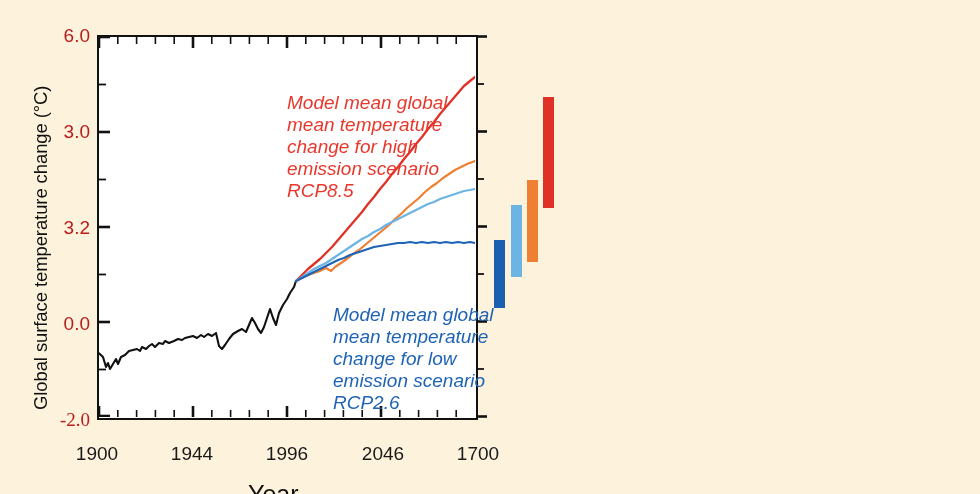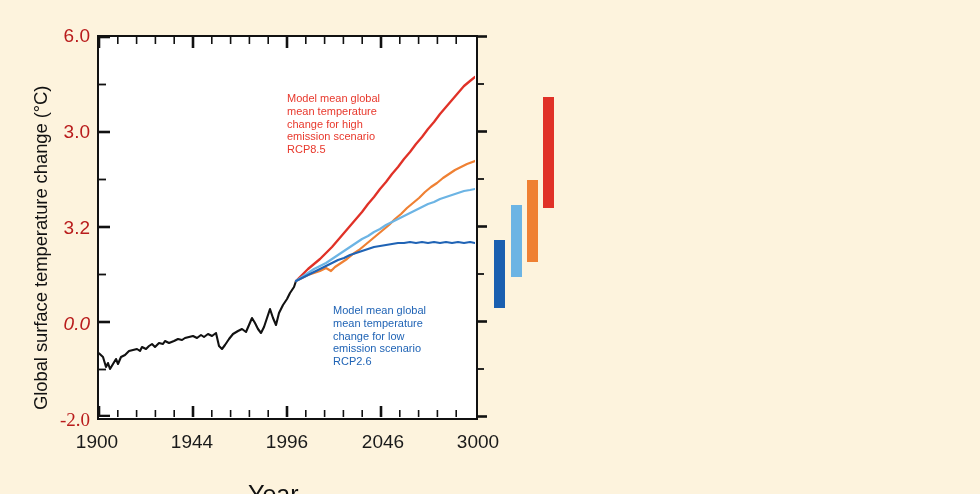--- a/index.html
+++ b/index.html
@@ -65,9 +65,10 @@
   }
 
   .annot {
-    font-size: 11px;
+    font-size: 19px;
     line-height: 1.16;
     white-space: pre-line;
+    font-style: italic;
   }
   #annot-high { color: #e8382c; left: 287px; top: 92px; }
   #annot-low  { color: #1f63b5; left: 333px; top: 304px; }

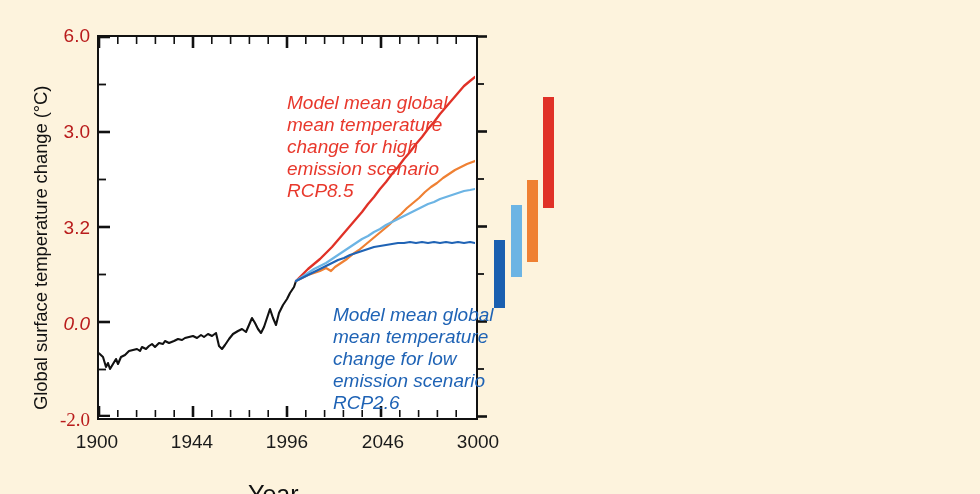--- a/index.html
+++ b/index.html
@@ -91,7 +91,7 @@
     <div class="ytick-label abs" style="left:18px; top:26px;">6.0</div>
     <div class="ytick-label abs" style="left:18px; top:122px;">3.0</div>
     <div class="ytick-label abs" style="left:18px; top:218px;">3.2</div>
-    <div class="ytick-label abs" style="left:18px; top:314px;font-style:italic;">0.0</div>
+    <div class="ytick-label abs" style="left:18px; top:314px;">0.0</div>
     <div class="ytick-label abs" style="left:18px; top:410px;font-family:Liberation Serif, serif;">-2.0</div>
 
     <div class="xtick-label abs" style="left:57px; top:432px;">1900</div>

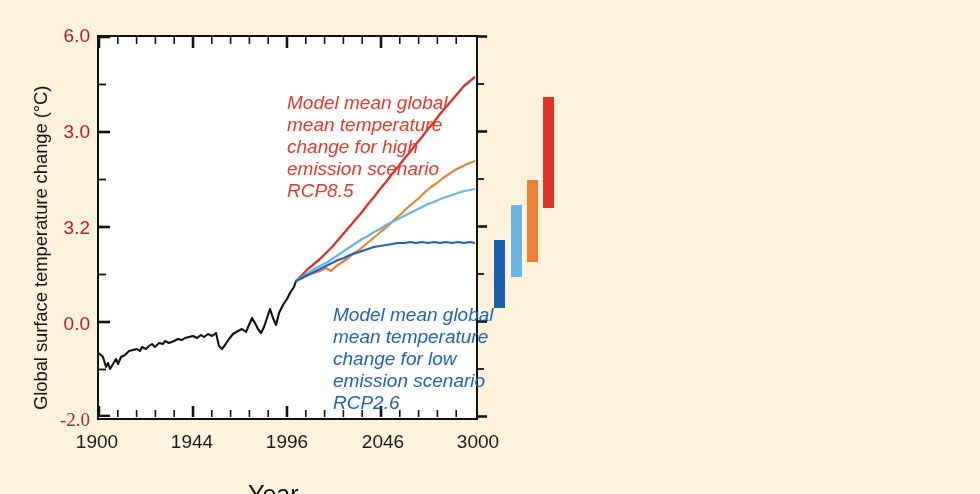--- a/index.html
+++ b/index.html
@@ -46,6 +46,7 @@
     text-align: center;
     width: 80px;
     line-height: 1;
+    margin-top: 12px;
   }
   #y-axis-title {
     font-size: 18.5px;

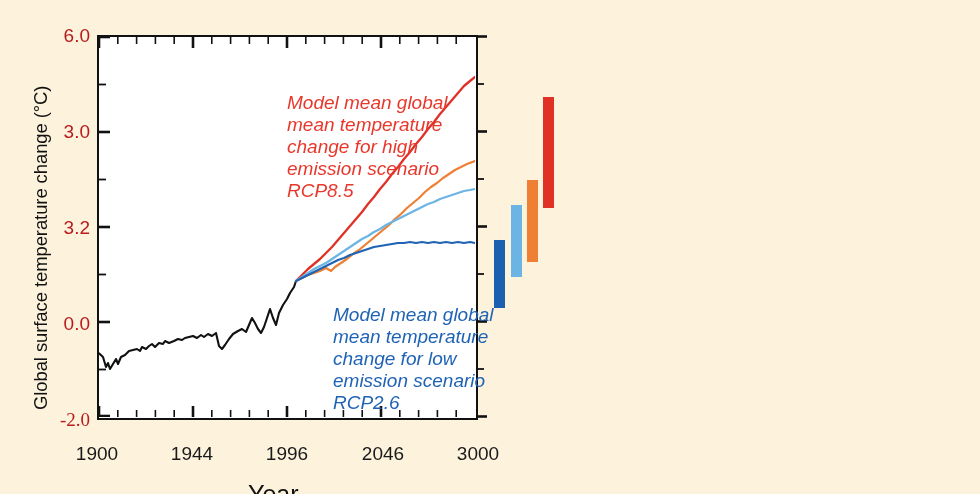--- a/index.html
+++ b/index.html
@@ -99,7 +99,7 @@
     <div class="xtick-label abs" style="left:152px; top:432px;">1944</div>
     <div class="xtick-label abs" style="left:247px; top:432px;">1996</div>
     <div class="xtick-label abs" style="left:343px; top:432px;">2046</div>
-    <div class="xtick-label abs" style="left:438px; top:432px;">3000</div>
+    <div class="xtick-label abs" style="left:438px; top:432px;">1700</div>
 
     <div id="x-axis-title" class="abs">Year</div>
 

